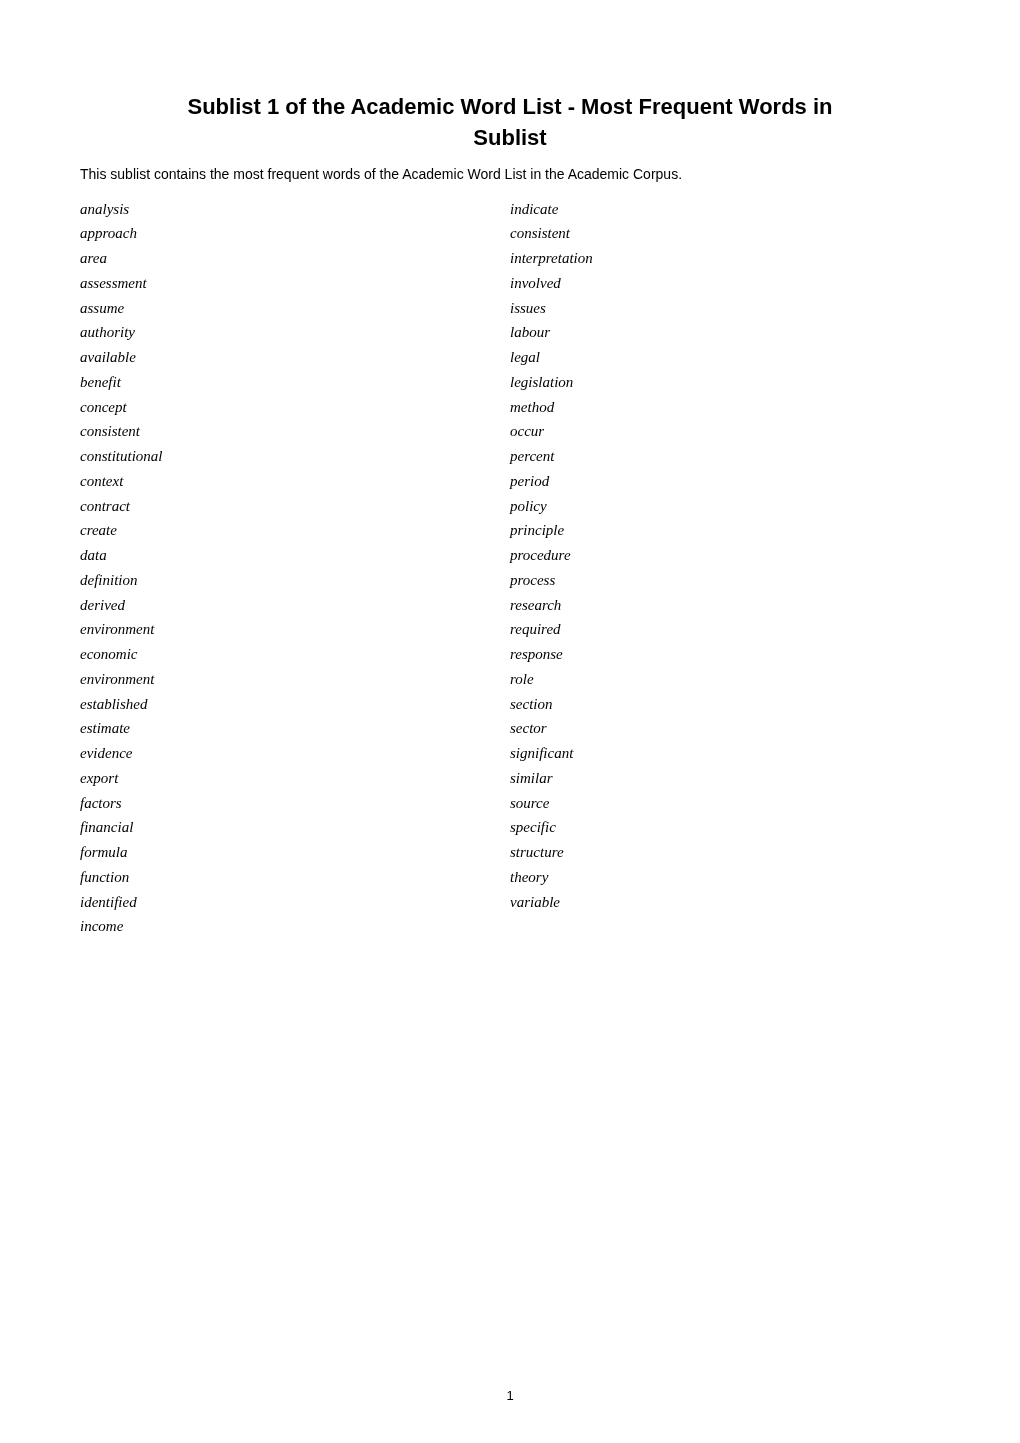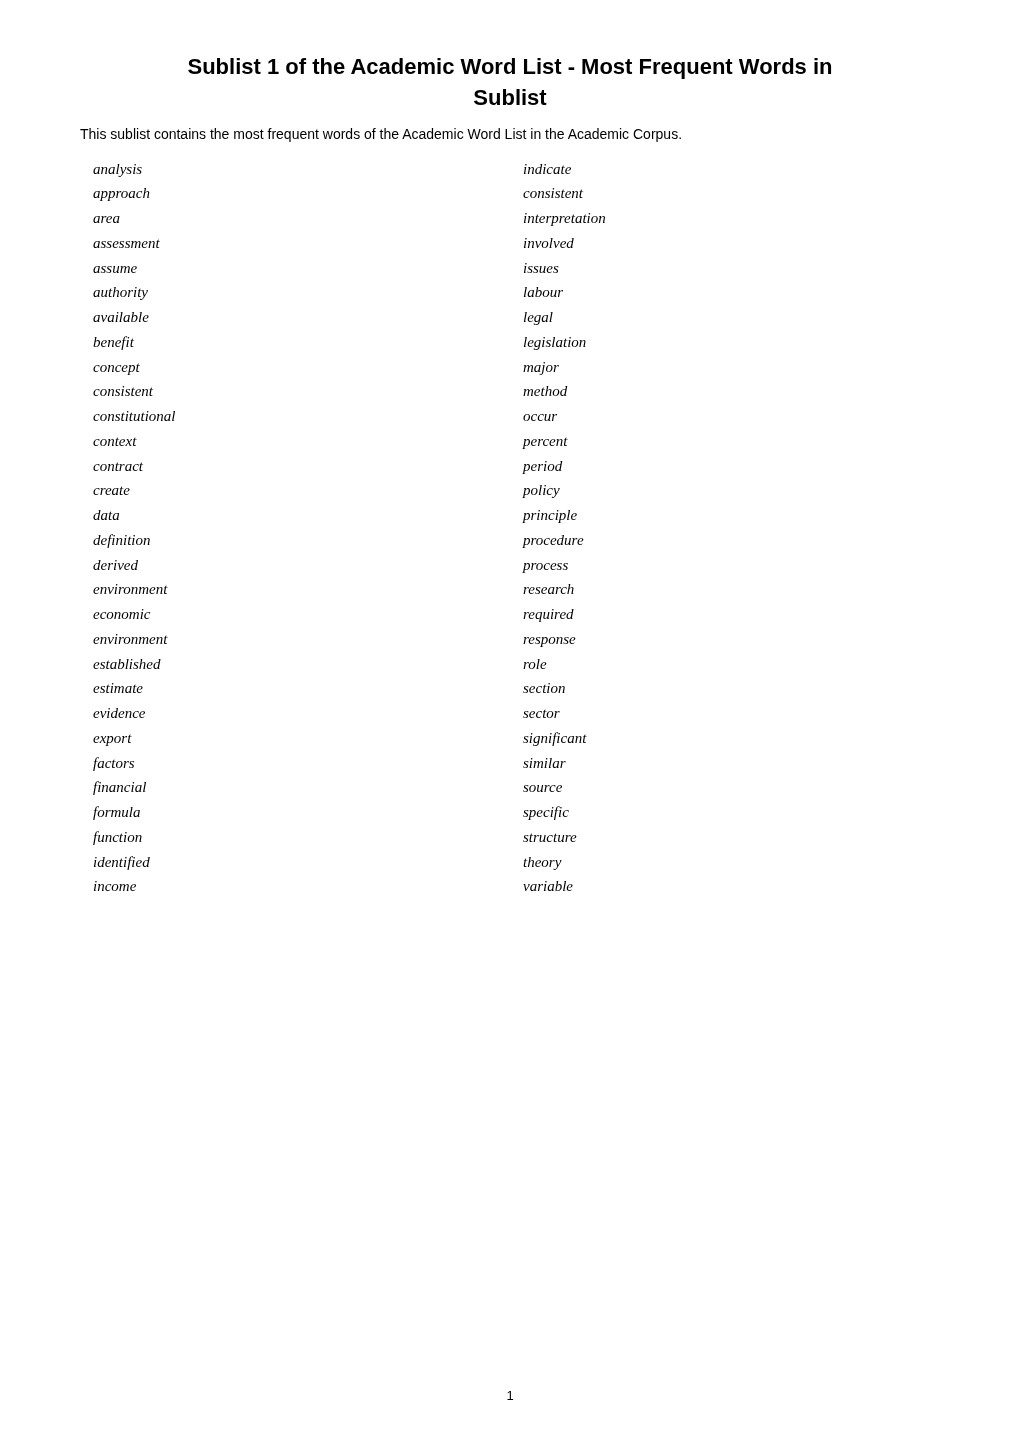--- a/index.html
+++ b/index.html
@@ -20,7 +20,7 @@
       width: 1020px;
       min-height: 1443px;
       background: #ffffff;
-      padding: 52px 80px 80px 80px;
+      padding: 92px 80px 80px 80px;
       position: relative;
     }
 

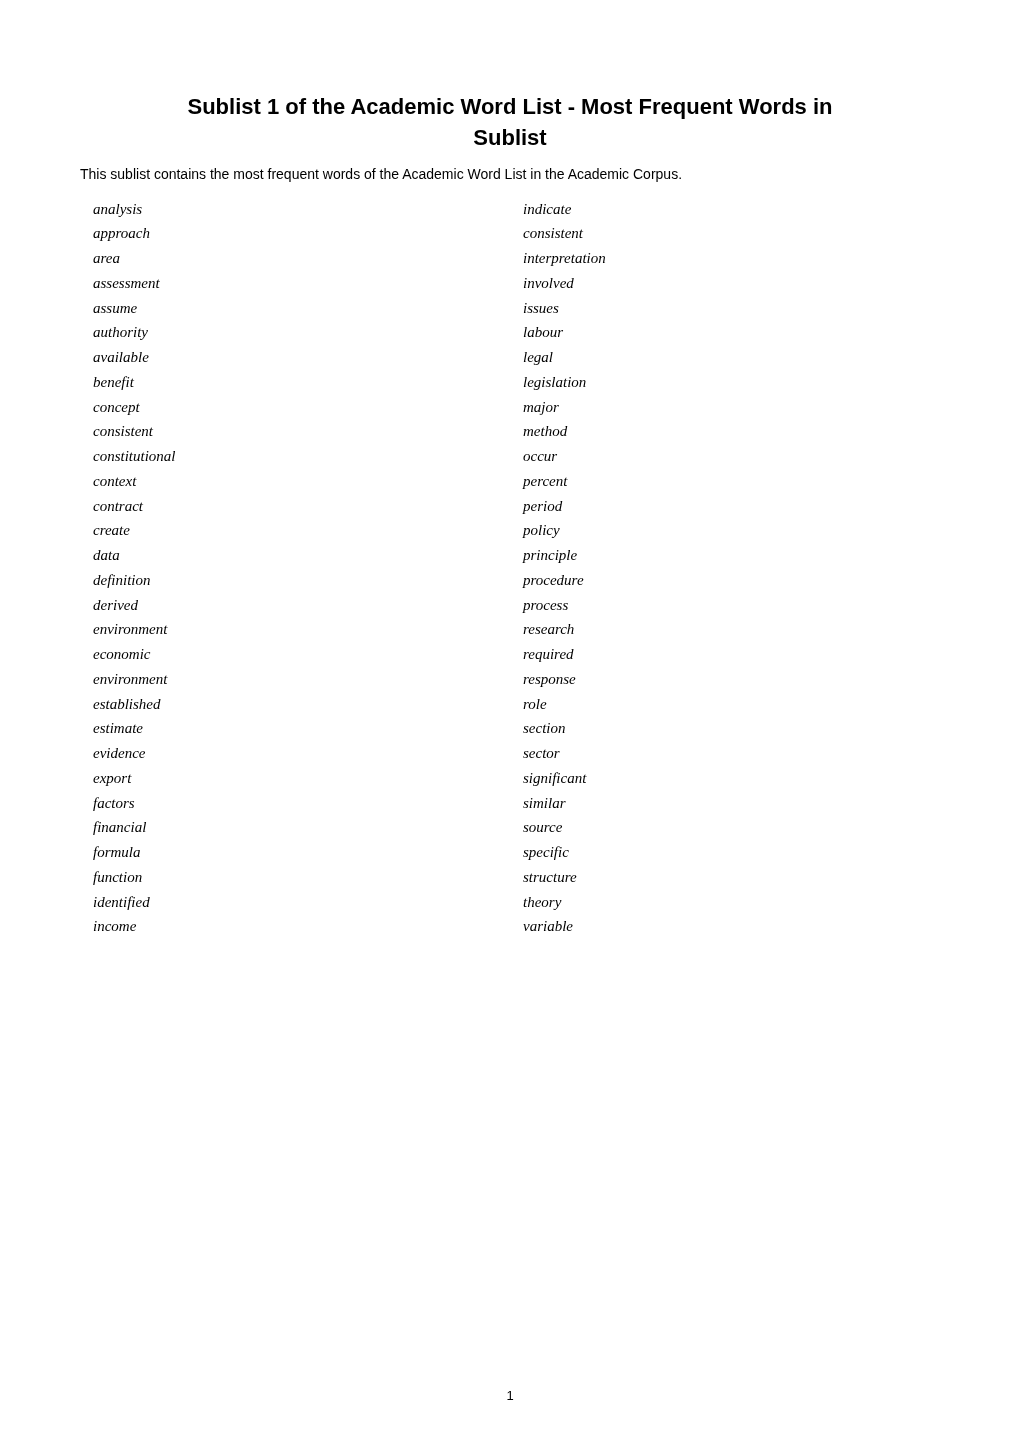--- a/index.html
+++ b/index.html
@@ -49,7 +49,6 @@
       width: 50%;
       display: flex;
       flex-direction: column;
-      margin-left: 13px;
     }
 
     .word-item {

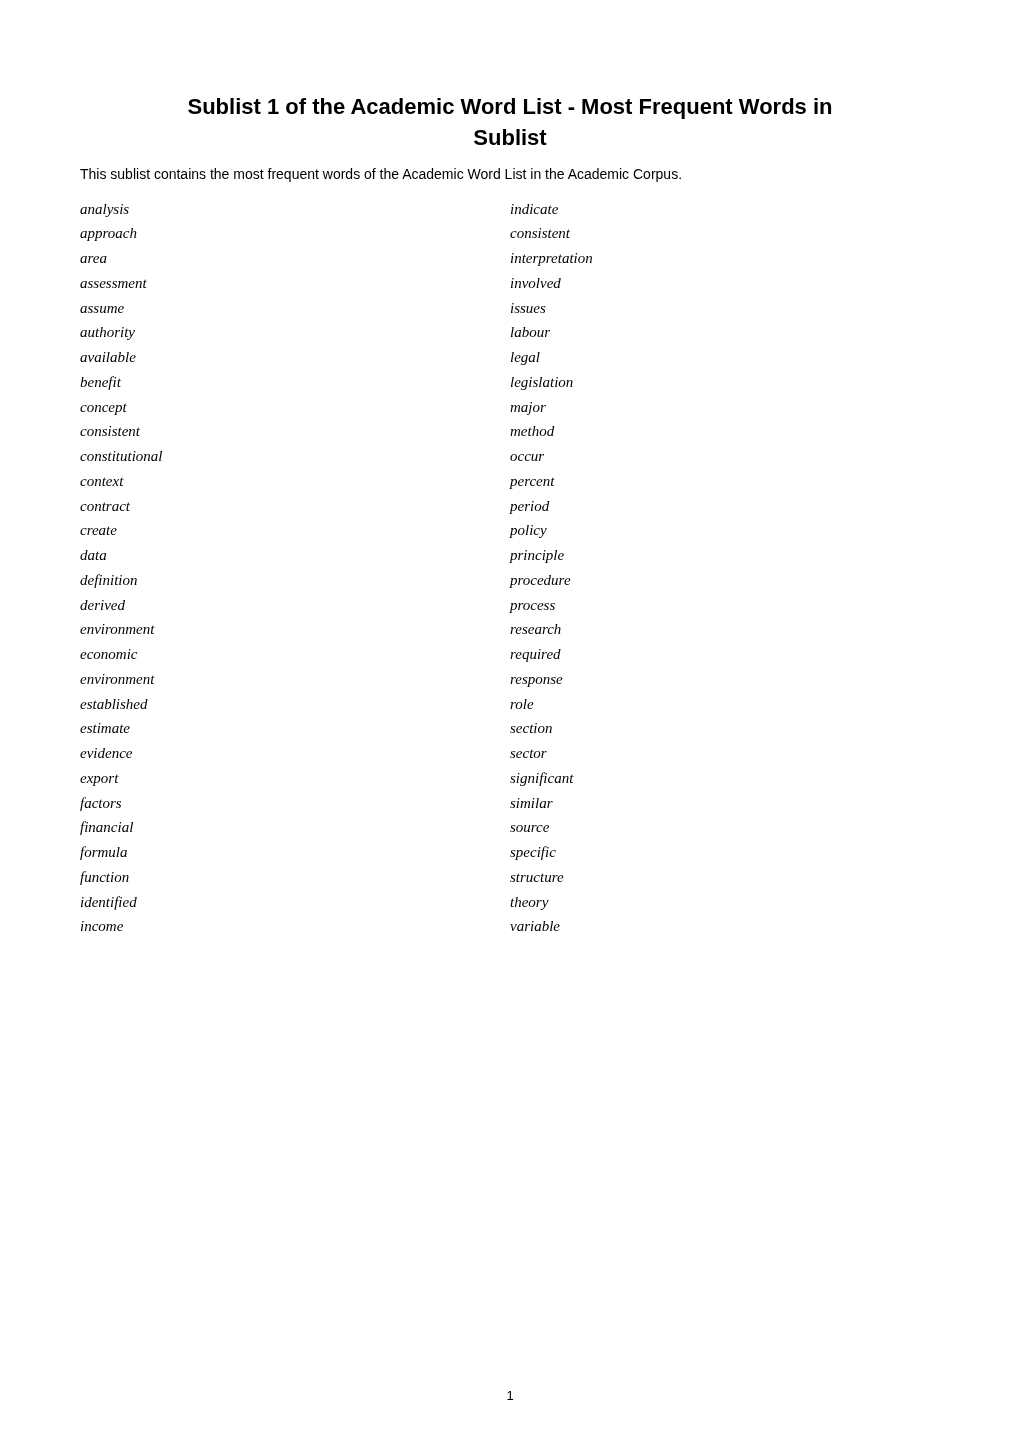--- a/index.html
+++ b/index.html
@@ -122,7 +122,6 @@
         <div class="word-item">labour</div>
         <div class="word-item">legal</div>
         <div class="word-item">legislation</div>
-        <div class="word-item">major</div>
         <div class="word-item">method</div>
         <div class="word-item">occur</div>
         <div class="word-item">percent</div>

